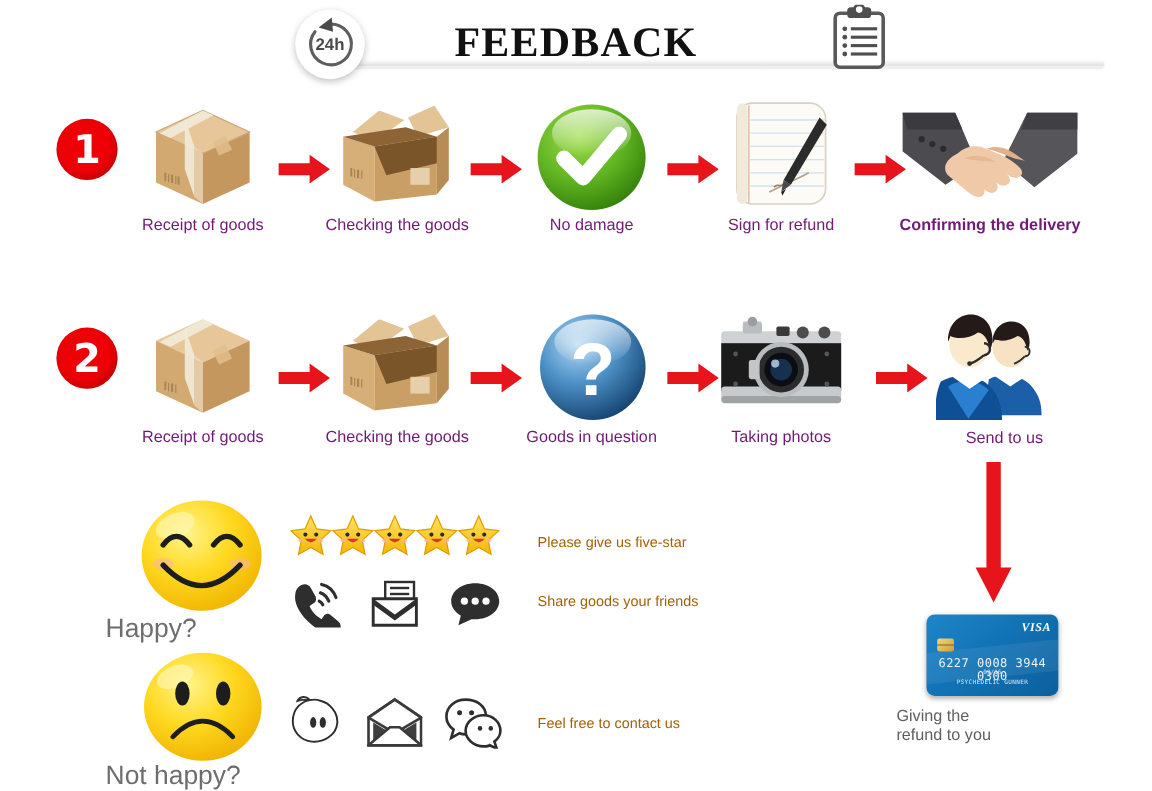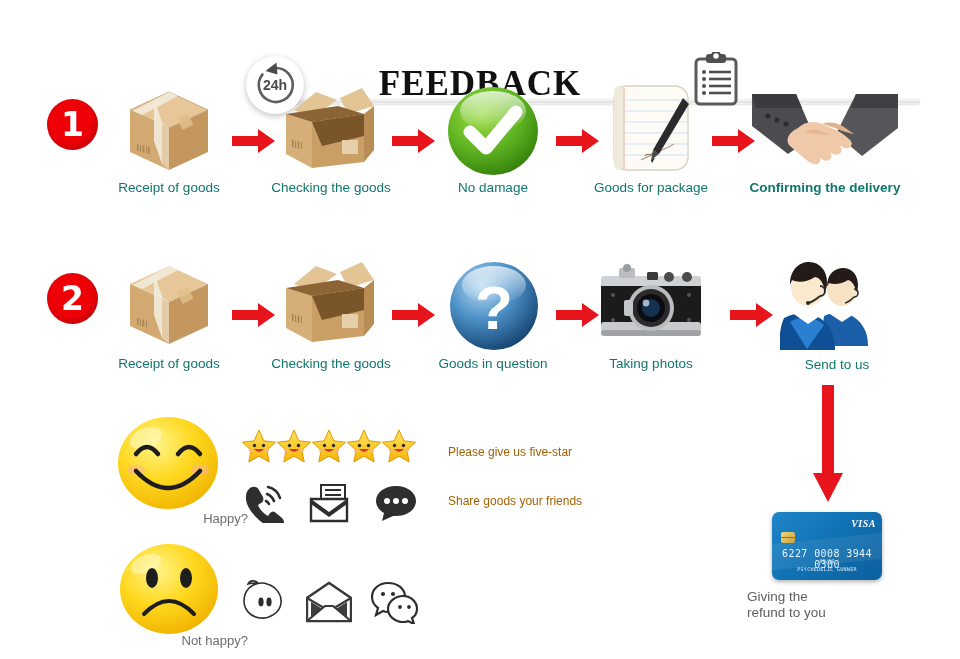--- a/index.html
+++ b/index.html
@@ -7,7 +7,7 @@
   #page{position:relative;width:960px;height:659px;background:#fff;overflow:hidden;}
 
   
-  #header{position:absolute;left:0;top:0;width:780px;height:72px;margin-top:48px;}
+  #header{position:absolute;left:0;top:0;width:780px;height:72px;}
   #header-rule{position:absolute;left:270px;top:50px;width:650px;height:6px;
      background:linear-gradient(to bottom,#fdfdfd 0%,#efefef 40%,#e2e2e2 75%,#f7f7f7 100%);
      border-radius:3px;box-shadow:0 1px 2px rgba(0,0,0,.12);}

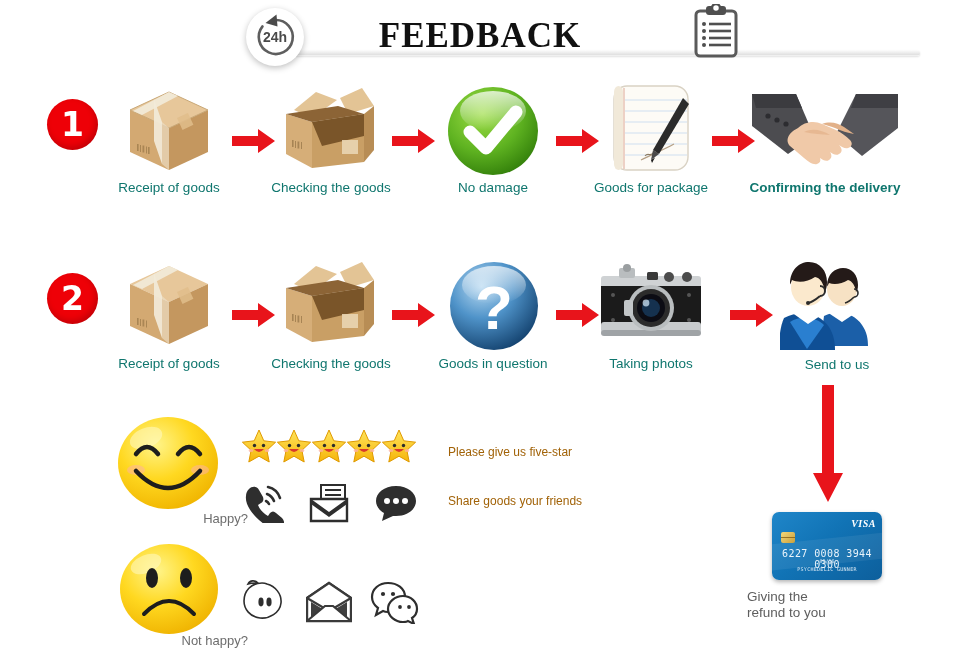--- a/index.html
+++ b/index.html
@@ -21,7 +21,7 @@
   
   .flow-row{position:absolute;left:0;width:960px;}
   .step{position:absolute;text-align:center;}
-  .step-label{font-size:13.5px;color:#0f766e;white-space:nowrap;
+  .step-label{font-size:13.5px;color:#701a75;white-space:nowrap;
      position:absolute;left:50%;transform:translateX(-50%);}
   .arrow{position:absolute;}
 

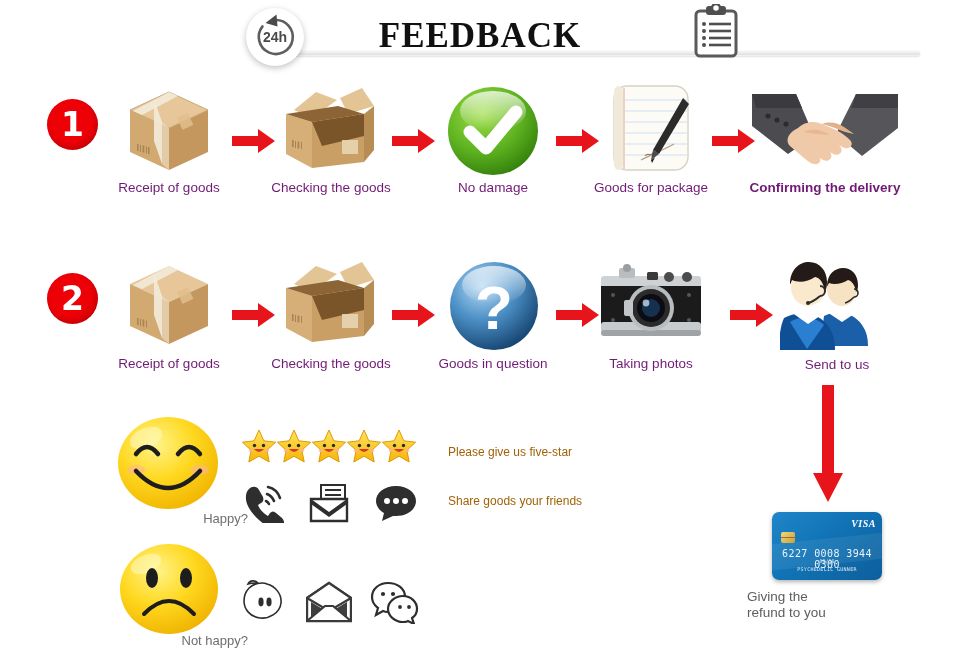--- a/index.html
+++ b/index.html
@@ -190,7 +190,7 @@
         <polygon points="42,66 48,70 40,76" fill="#4a4a4a"></polygon>
         <polygon points="40,76 44,73.5 41,79" fill="#1a1a1a"></polygon>
       </svg>
-      <div class="step-label" style="top:98px;">Goods for package</div>
+      <div class="step-label" style="top:98px;">Sign for refund</div>
     </div>
     <svg class="arrow" style="left:712px;top:46px;" width="44" height="26" viewBox="0 0 44 26">
       <polygon points="0,8 26,8 26,1 43,13 26,25 26,18 0,18" fill="#e8141b"></polygon>

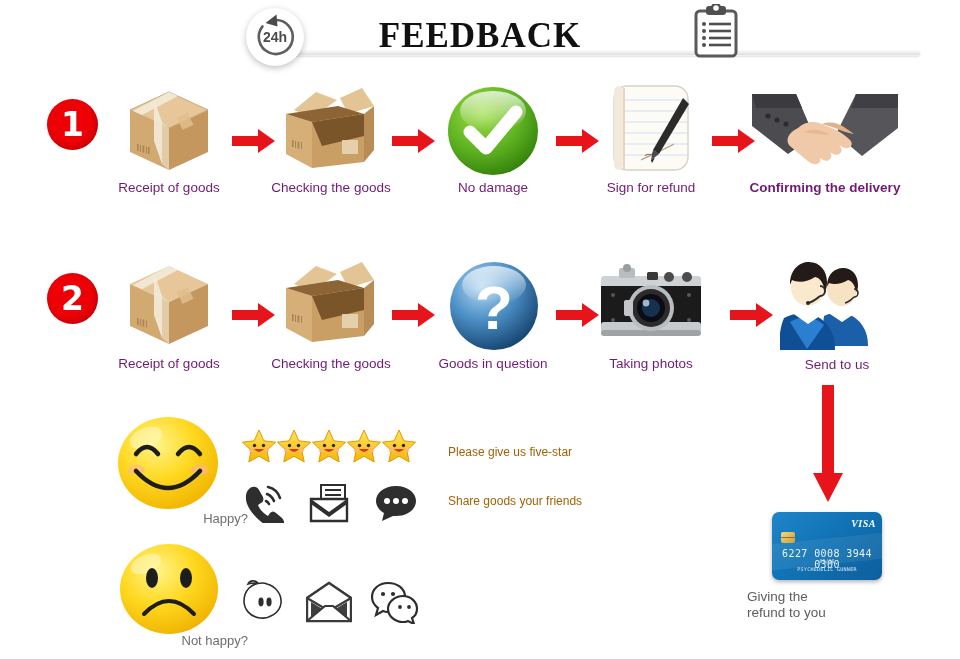--- a/index.html
+++ b/index.html
@@ -36,7 +36,7 @@
   
   .emoji-face{position:absolute;border-radius:50%;}
   .bottom-text{position:absolute;font-size:12px;color:#a16207;white-space:nowrap;}
-  .face-caption{position:absolute;font-size:13px;color:#6d6d6d;text-align:right;
+  .face-caption{position:absolute;font-size:22px;color:#6d6d6d;text-align:left;
      width:160px;}
 
   

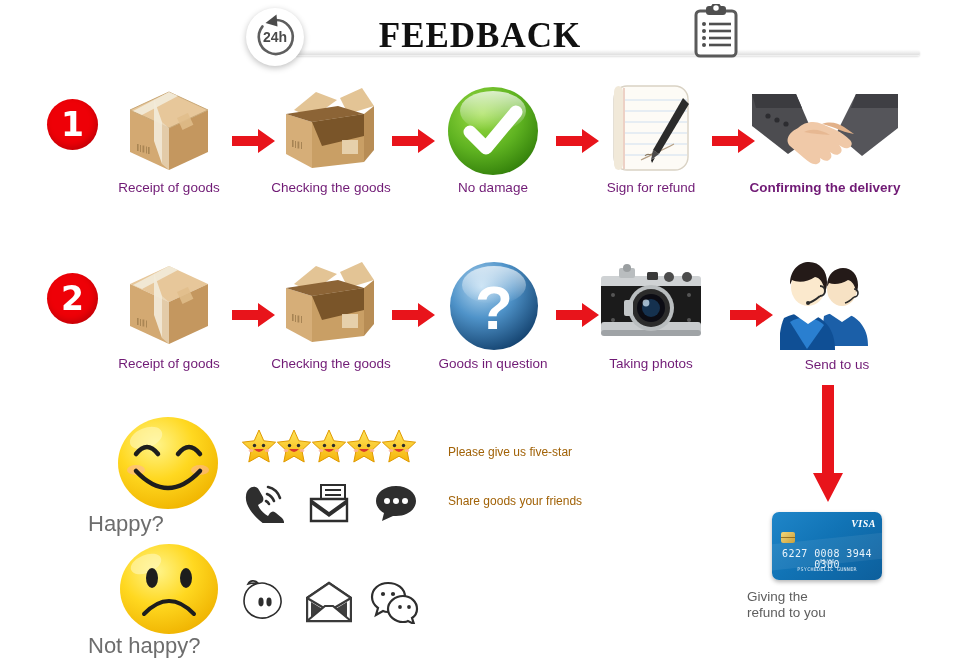--- a/index.html
+++ b/index.html
@@ -462,6 +462,7 @@
     <circle cx="30" cy="27" r="1.9" fill="#2e2e2e"></circle>
       <circle cx="39" cy="27" r="1.9" fill="#2e2e2e"></circle>
   </svg>
+  <div class="bottom-text" style="left:448px;top:596px;">Feel free to contact us</div>
 
 </div>
 

